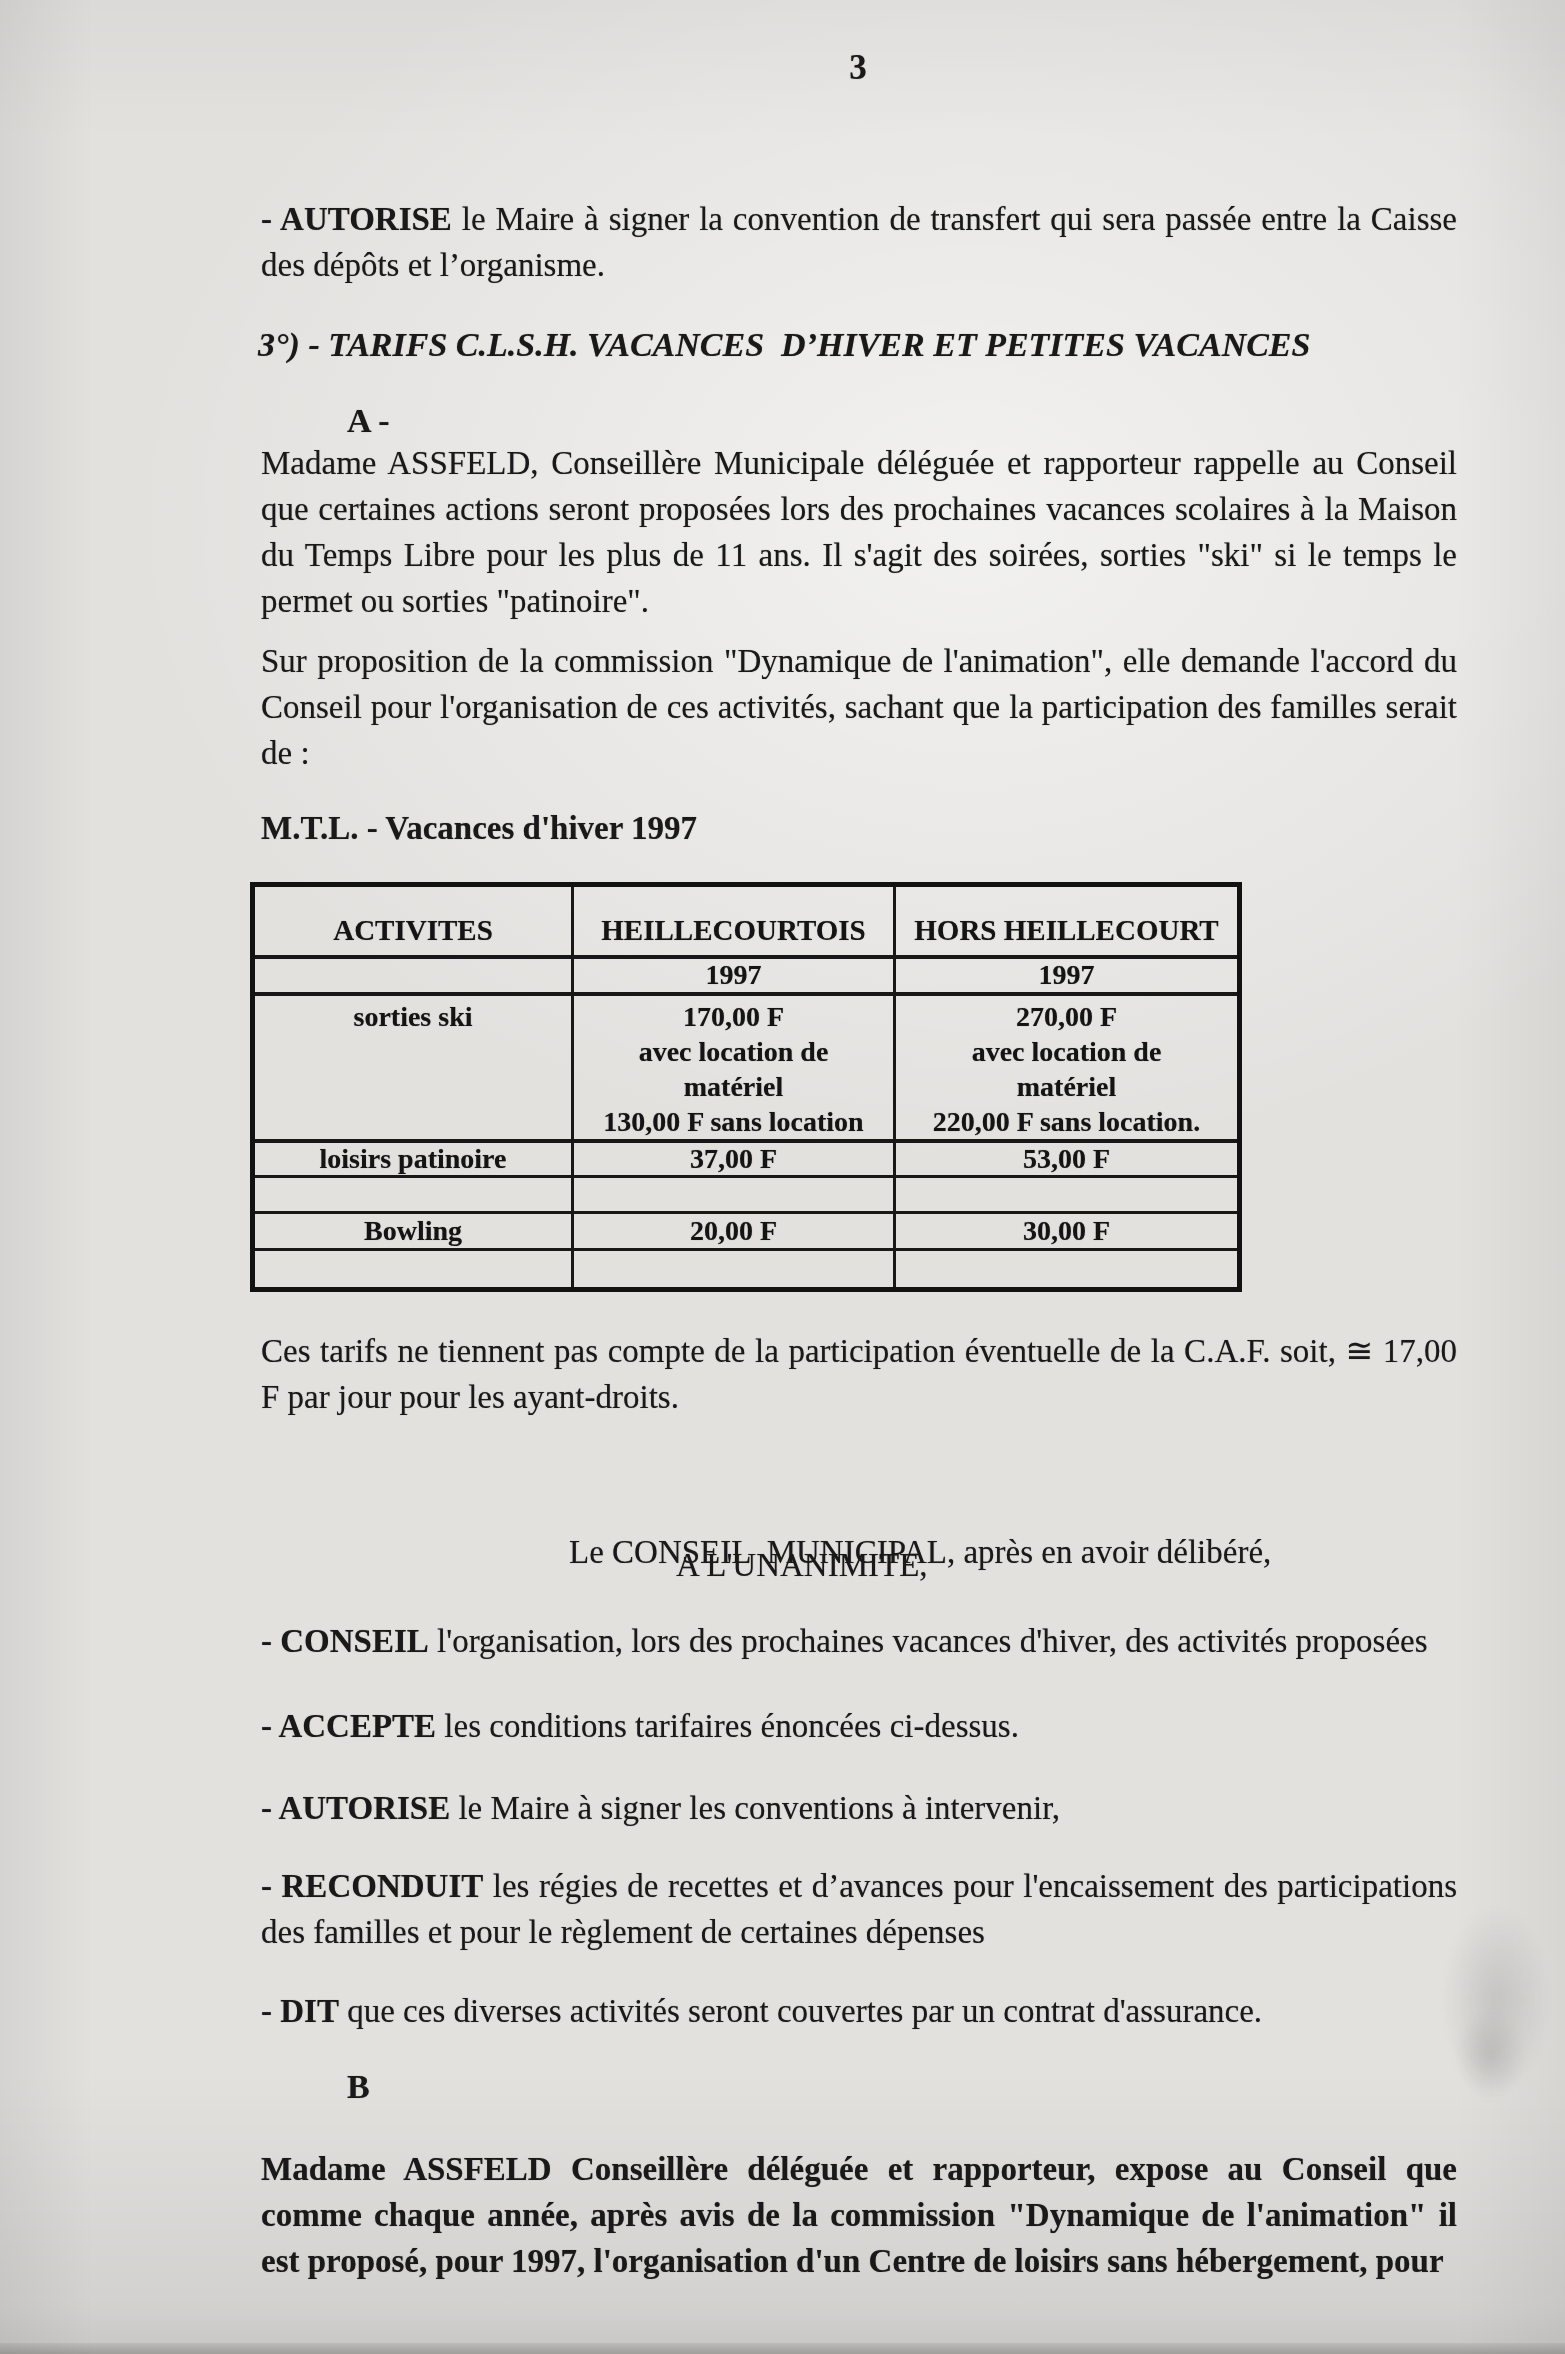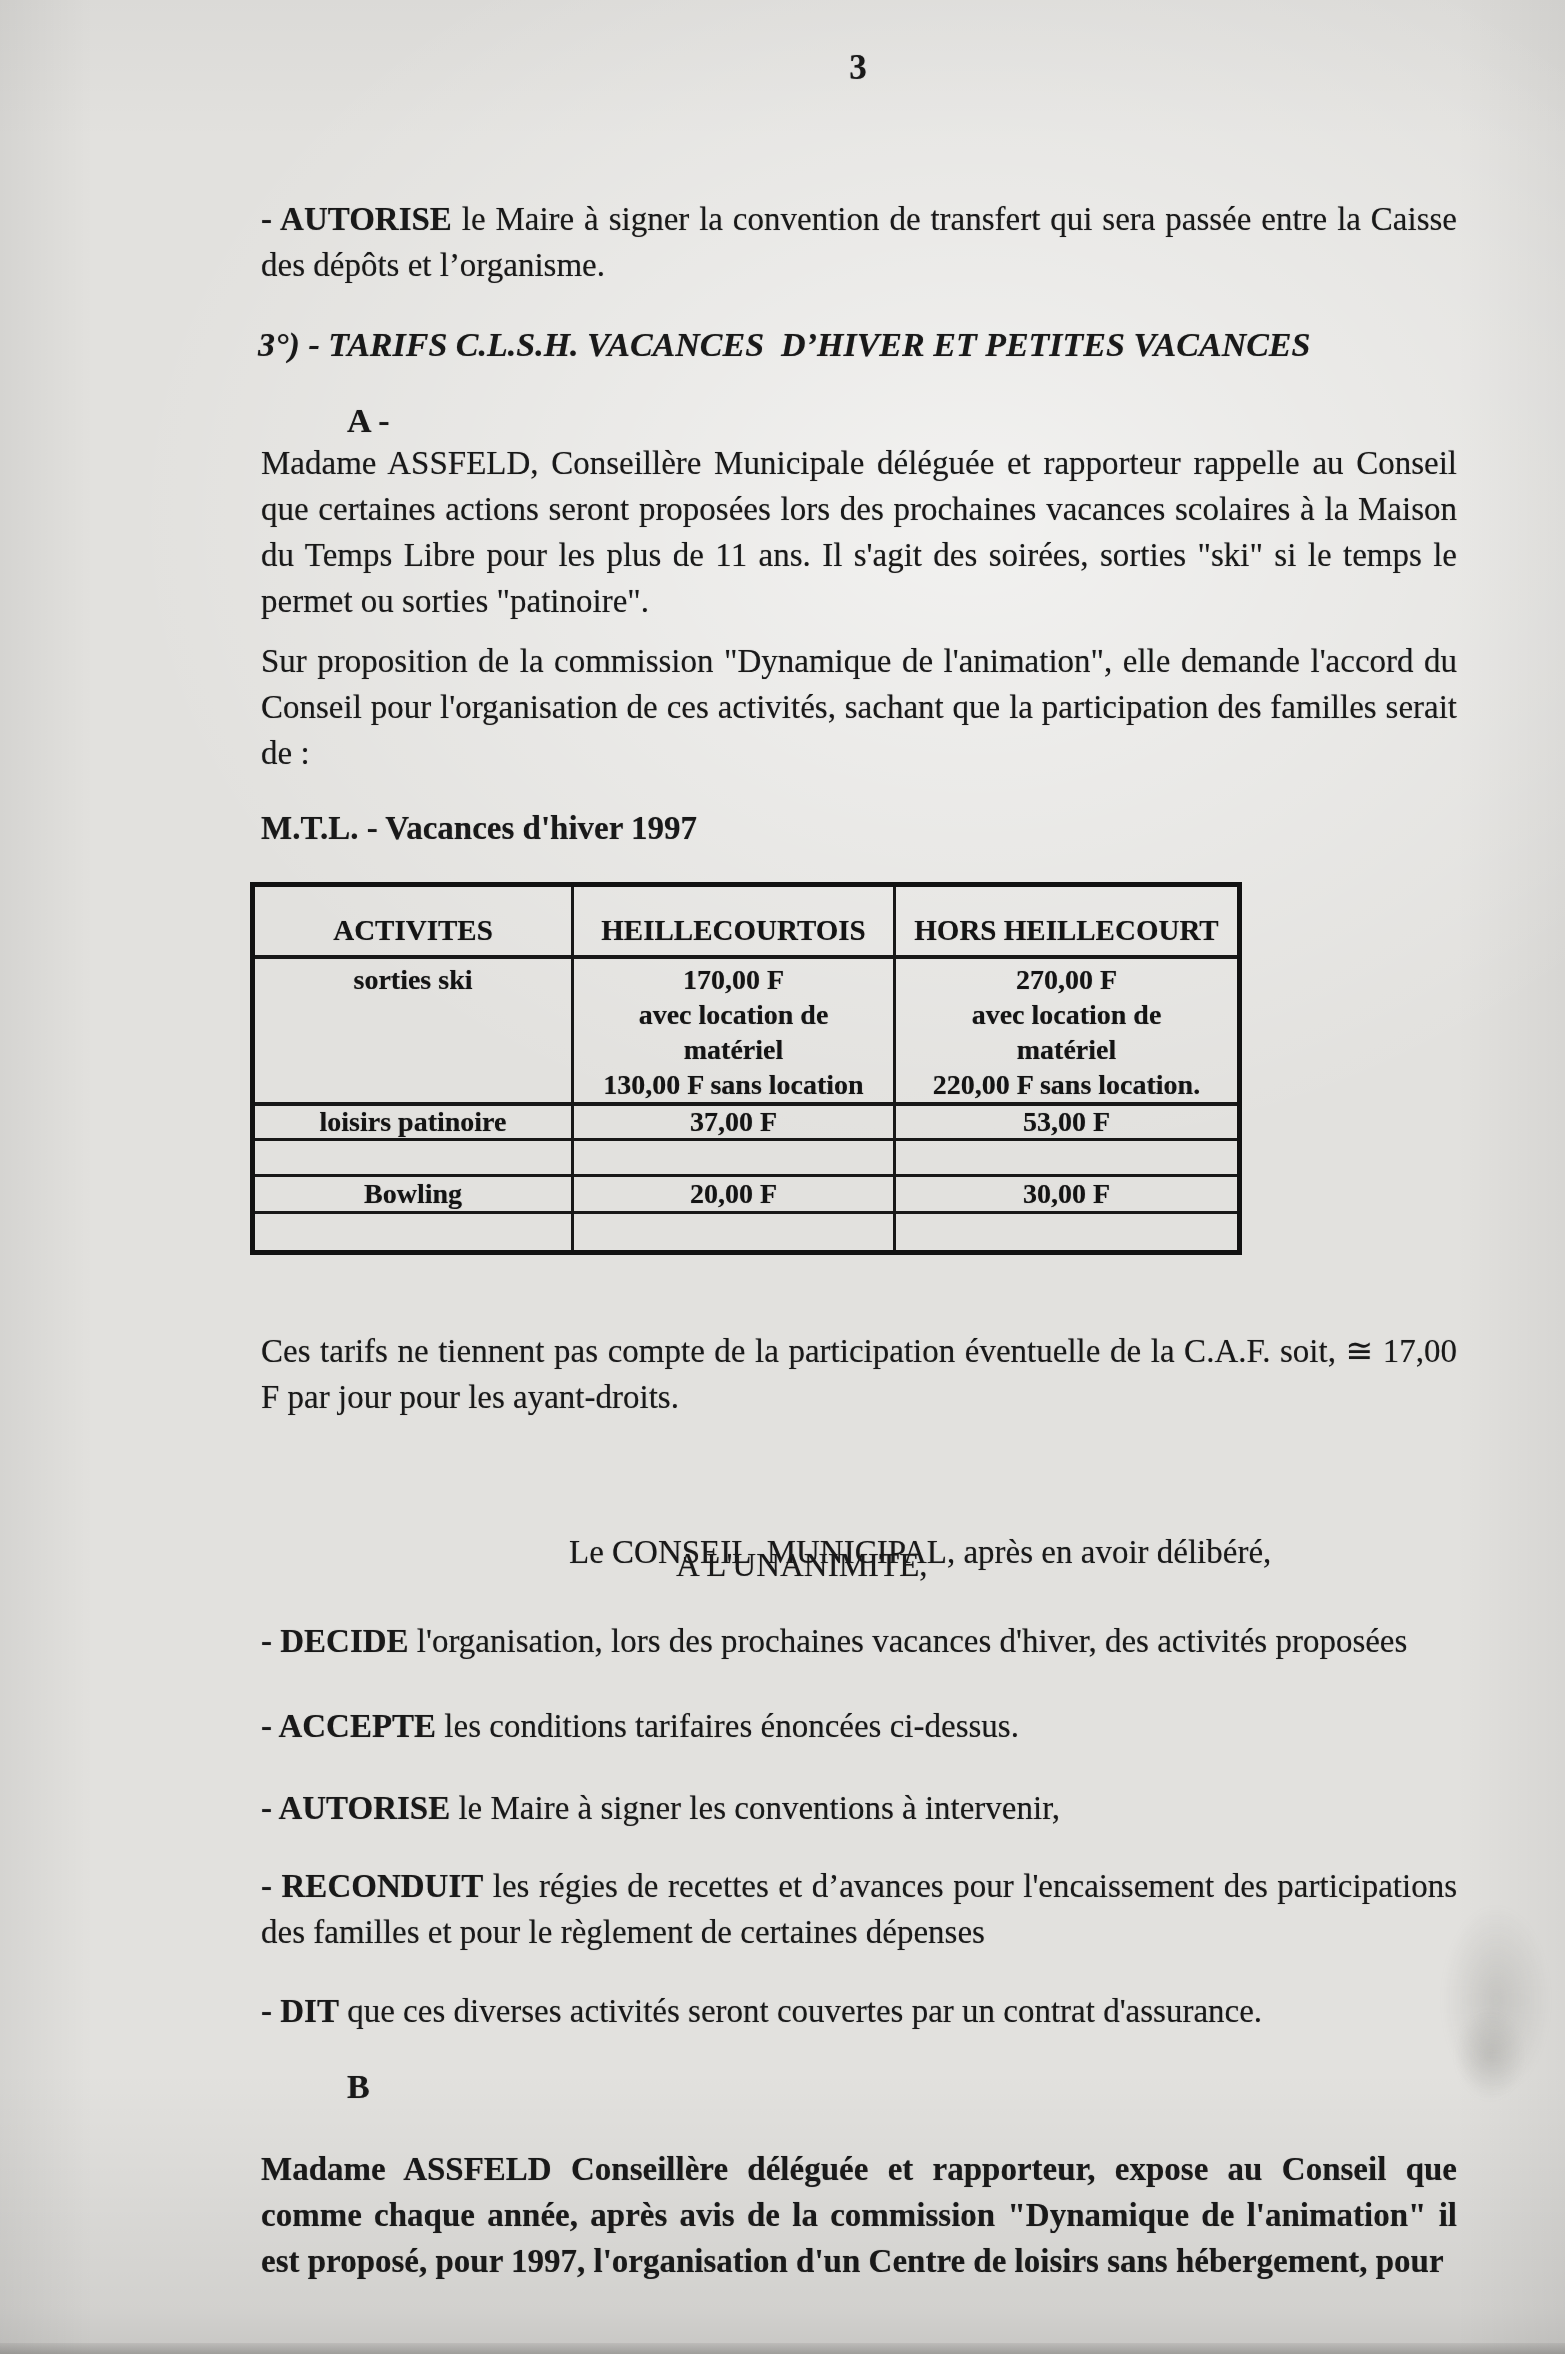--- a/index.html
+++ b/index.html
@@ -101,6 +101,11 @@
       <th class="c2">HEILLECOURTOIS</th>
       <th class="c3">HORS HEILLECOURT</th>
     </tr>
+    <tr class="r-sub">
+      <td></td>
+      <td>1997</td>
+      <td>1997</td>
+    </tr>
     <tr class="r-ski">
       <td>sorties ski</td>
       <td>

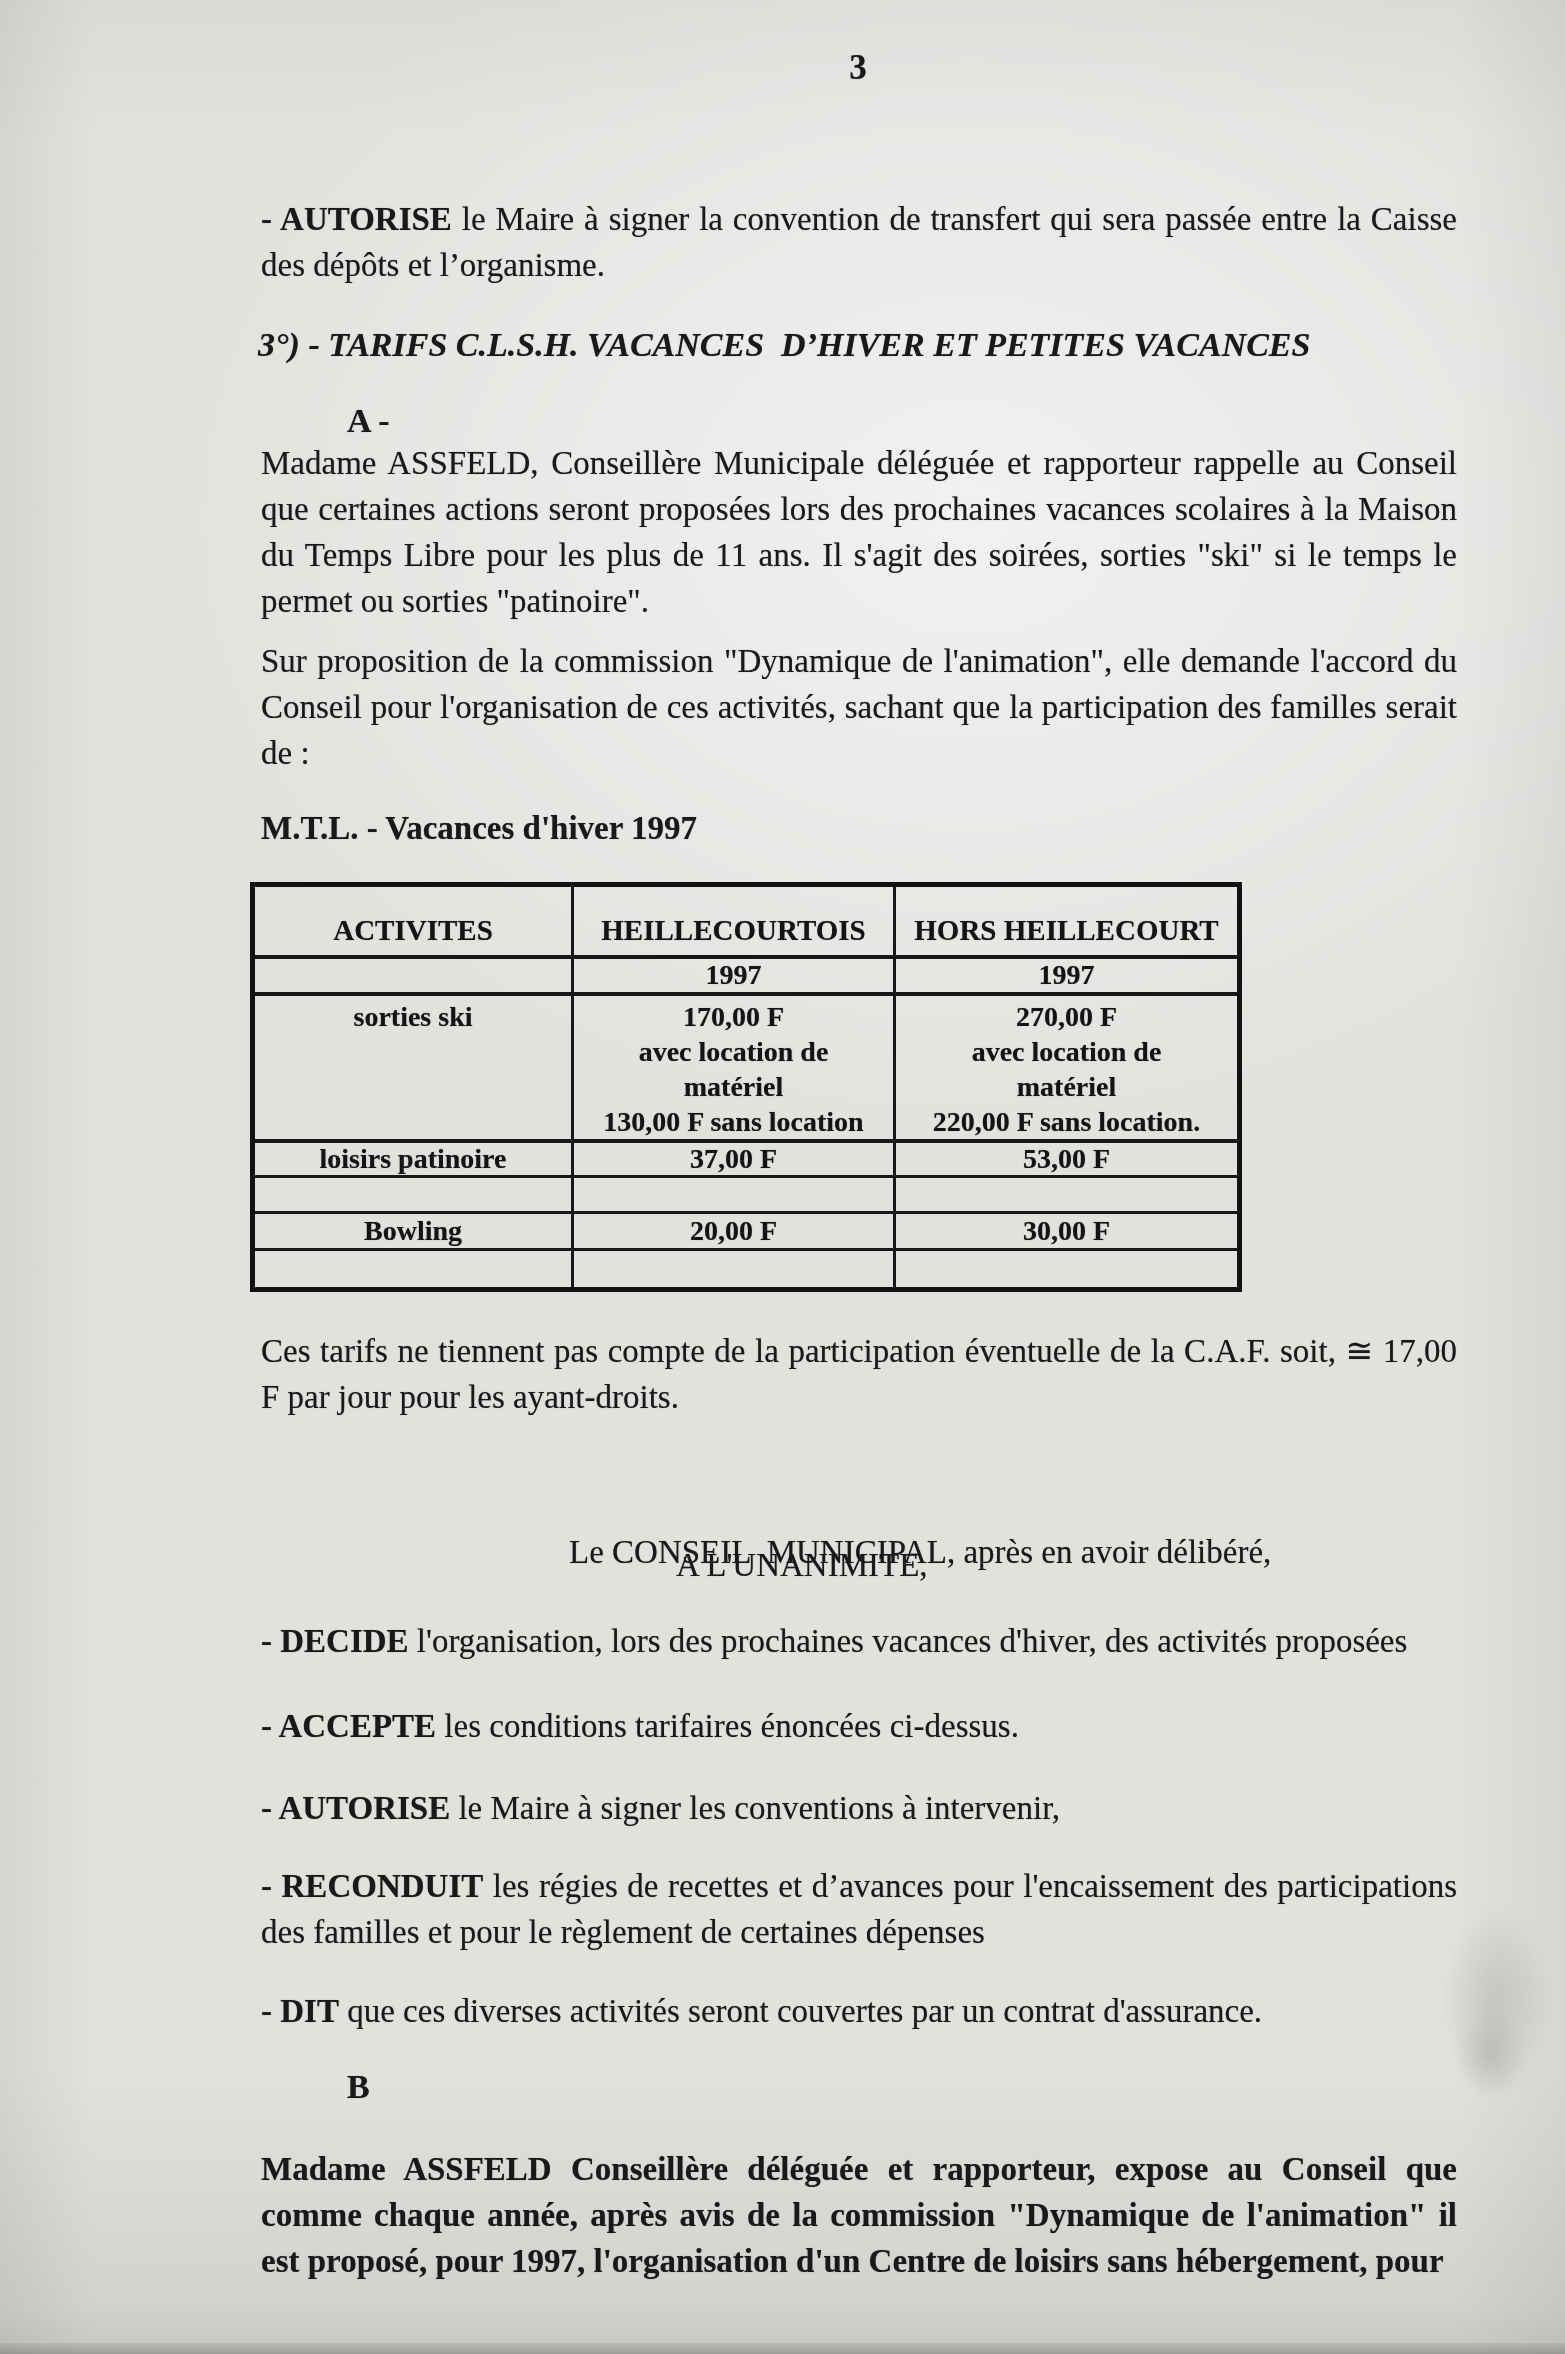--- a/index.html
+++ b/index.html
@@ -151,7 +151,7 @@
 <div class="center-line txt" style="top:1547px;left:676px;">A L'UNANIMITE,</div>
 
 <div class="p txt" style="top:1618px;">
-  <span class="lead">- DECIDE</span><span> l'organisation, lors des prochaines vacances d'hiver, des activités proposées</span>
+  <span class="lead">- CONSEIL</span><span> l'organisation, lors des prochaines vacances d'hiver, des activités proposées</span>
 </div>
 
 <div class="p txt" style="top:1703px;">

